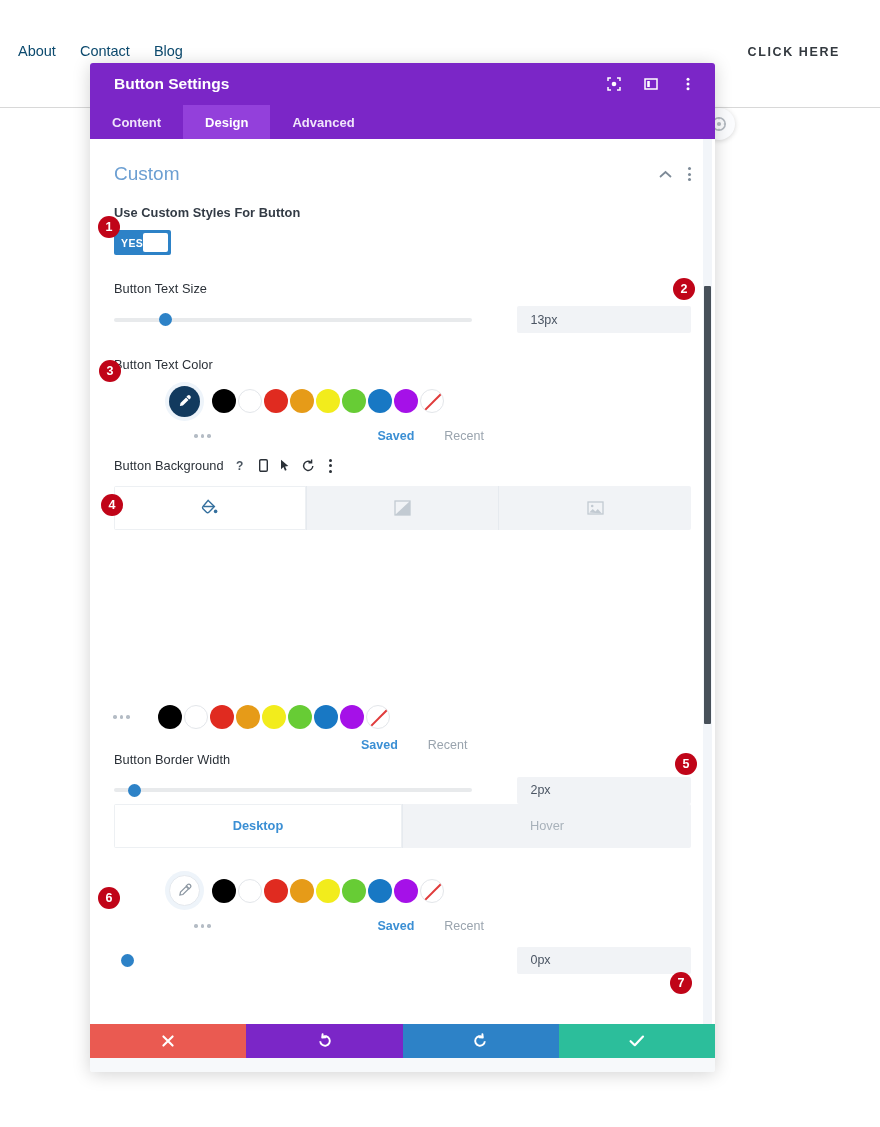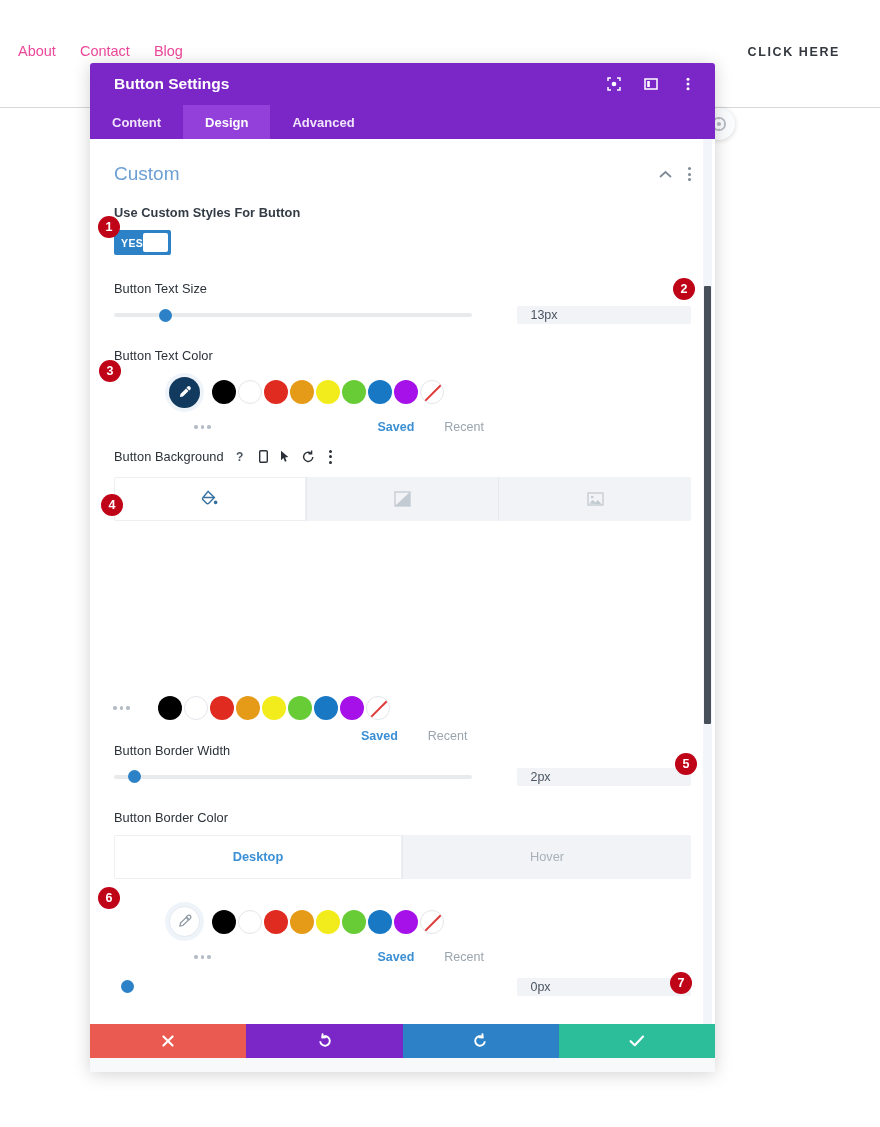--- a/index.html
+++ b/index.html
@@ -21,7 +21,7 @@
     display:flex; gap:24px;
   }
   .site-nav-links a {
-    color:#ec4899; font-size:14.5px; text-decoration:none;
+    color:#0c4a6e; font-size:14.5px; text-decoration:none;
     font-family:"Liberation Sans", sans-serif;
   }
   .site-cta {

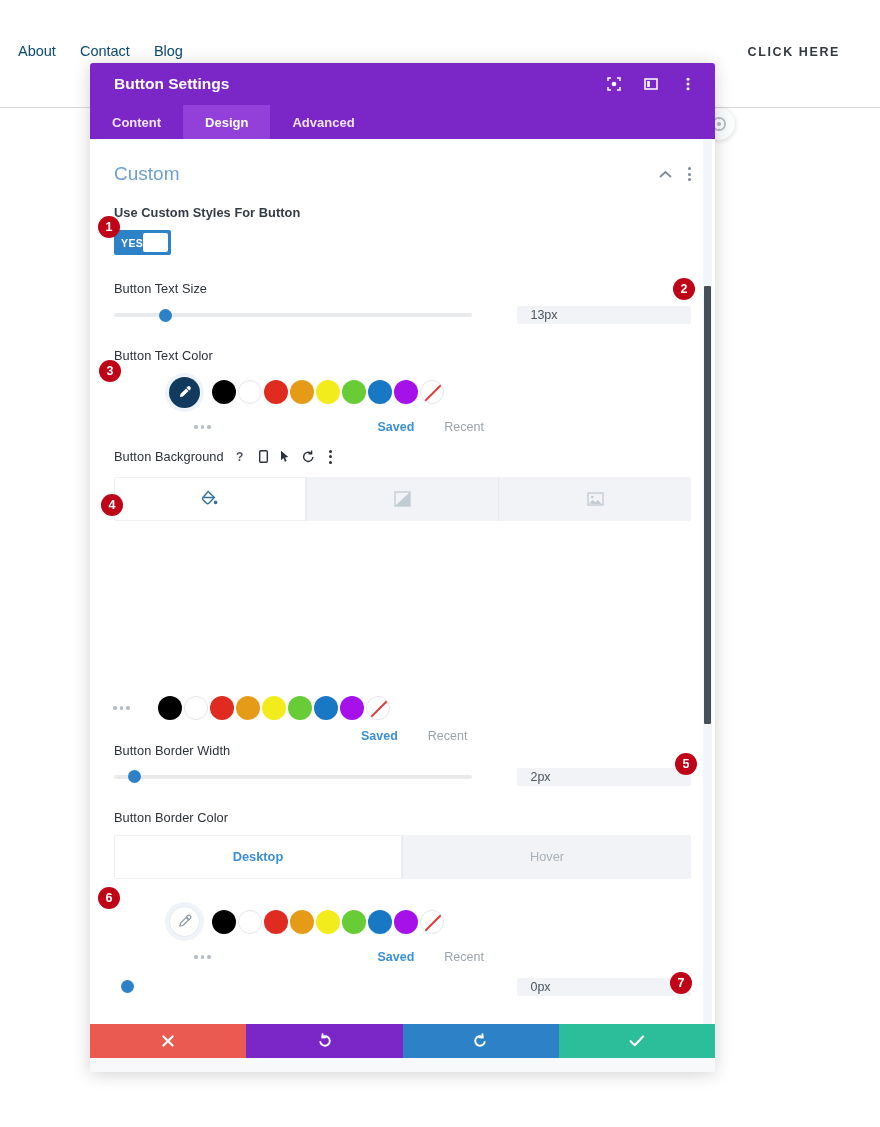--- a/index.html
+++ b/index.html
@@ -117,7 +117,7 @@
     background:#2d82c7; top:2.5px;
   }
   .val-box {
-    background:#f1f3f6; height:18px; border-radius:2px;
+    background:#f1f3f6; height:27px; border-radius:2px;
     display:flex; align-items:center; padding:0 13px;
     font-size:12.5px; color:#4b5563; cursor:text;
   }

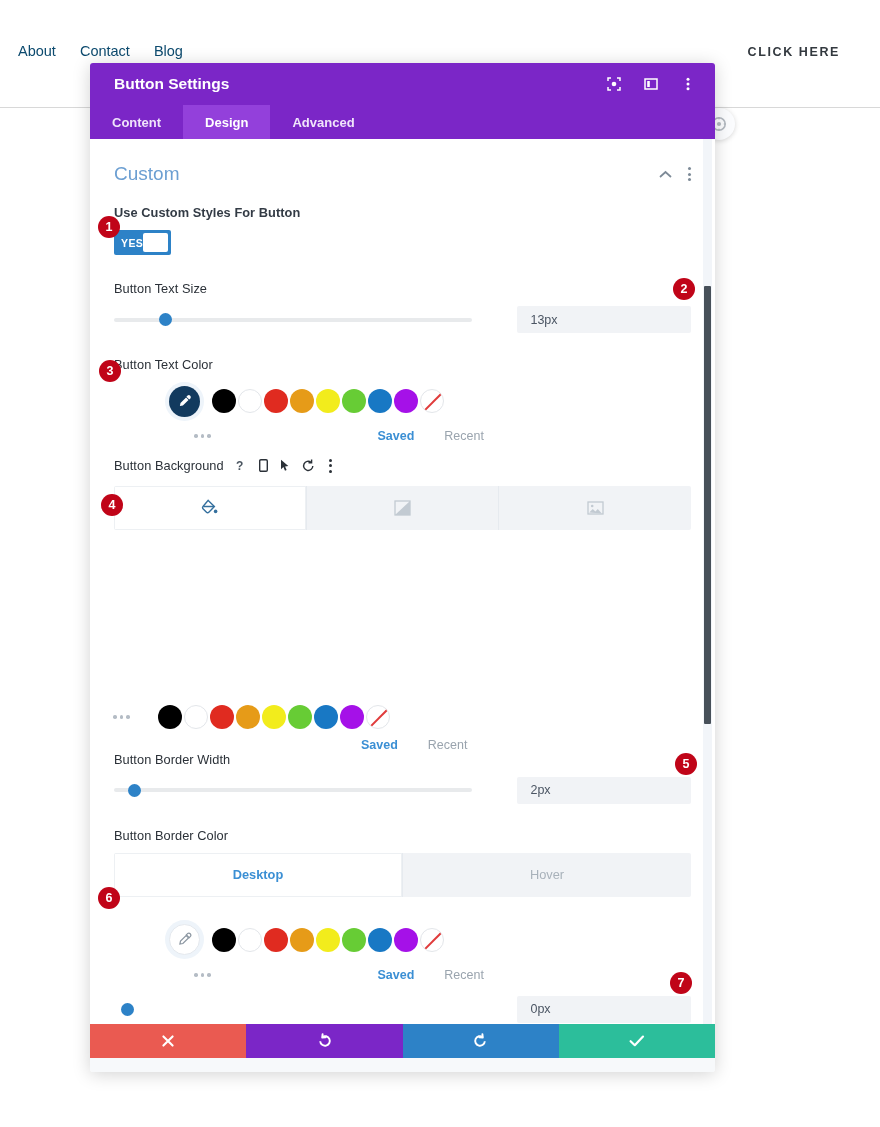--- a/index.html
+++ b/index.html
@@ -410,9 +410,6 @@
           </div>
         </div>
 
-        <div class="field" style="margin-top:24px;">
-          <div class="field-label reg">Button Border Color</div>
-        </div>
         <div class="segmented" style="margin-top:0;">
           <div class="seg active">Desktop</div>
           <div class="seg">Hover</div>

